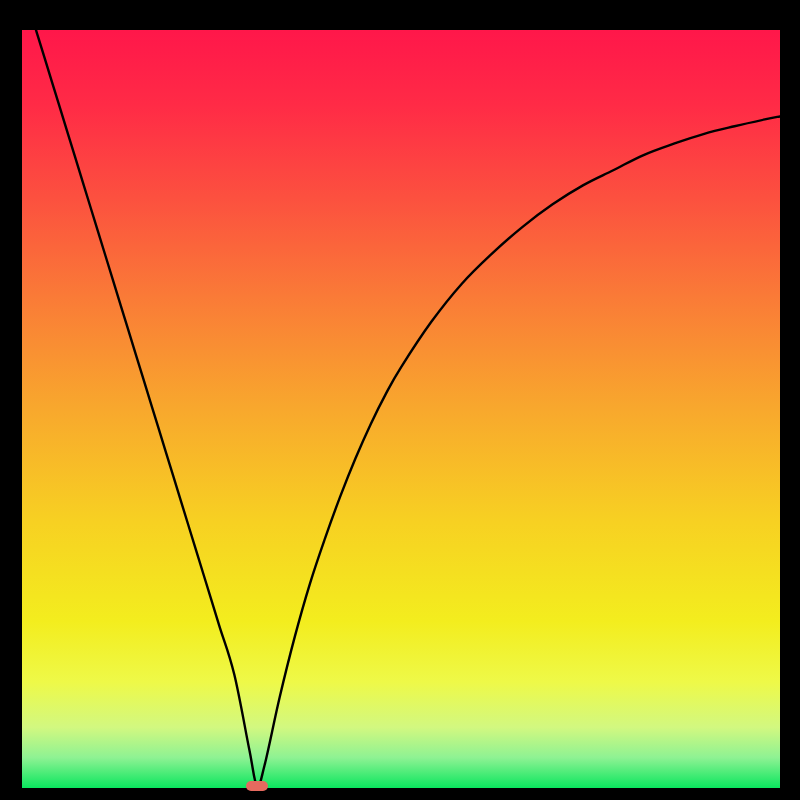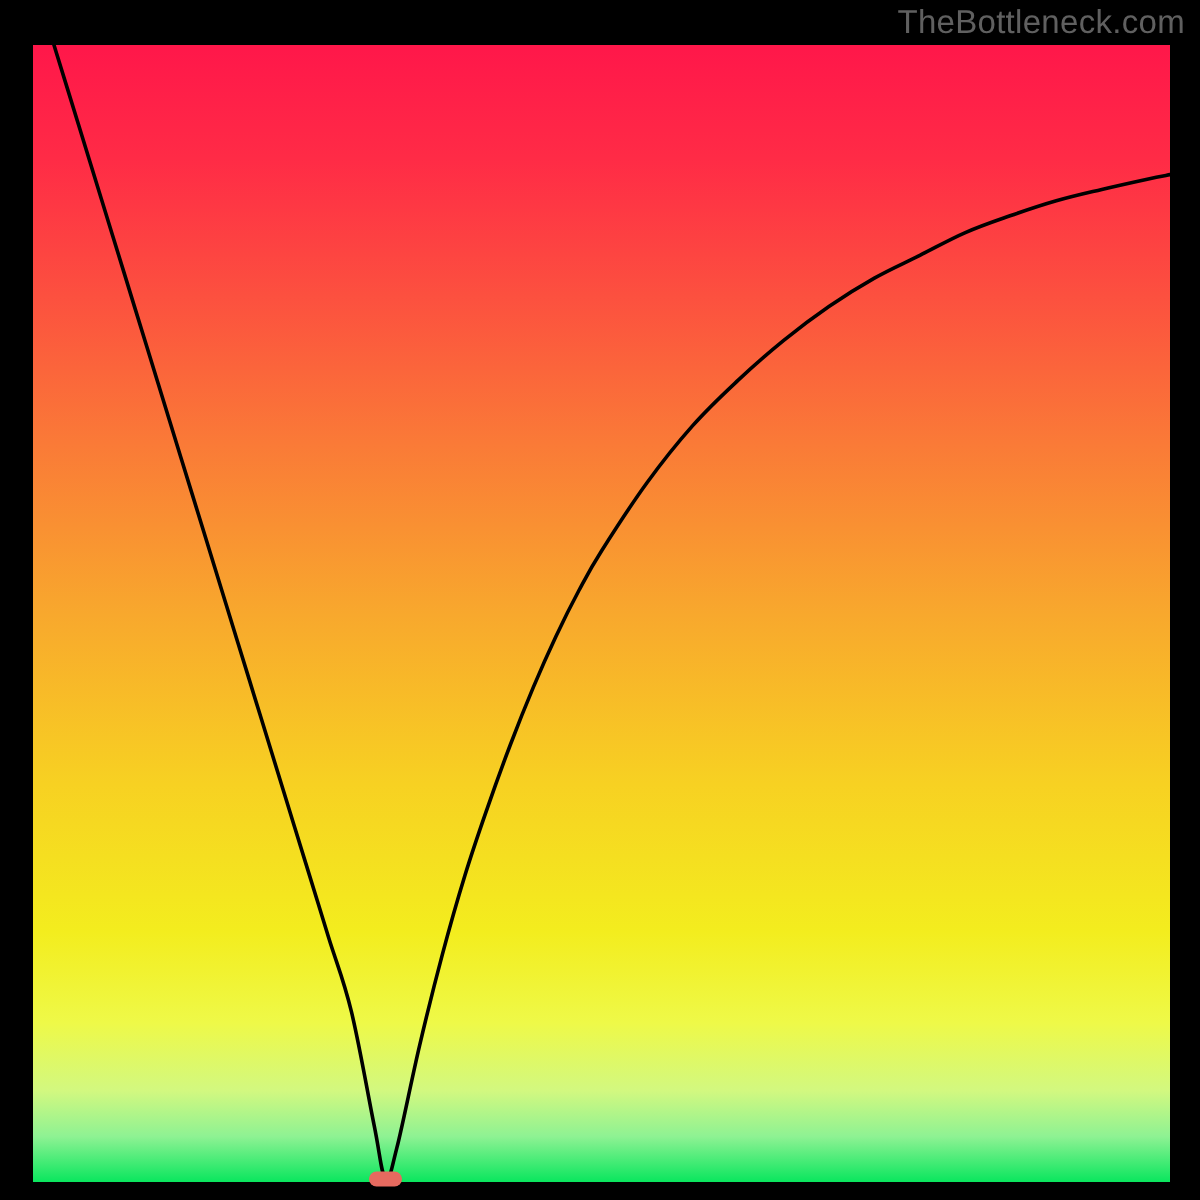--- a/index.html
+++ b/index.html
@@ -51,7 +51,6 @@
 <body>
 
 <div class="frame">
-  <div class="watermark">TheBottleneck.com</div>
   <div class="plot">
     <svg id="chart-svg" width="758" height="758" viewBox="0 0 758 758" preserveAspectRatio="none">
       <defs>

